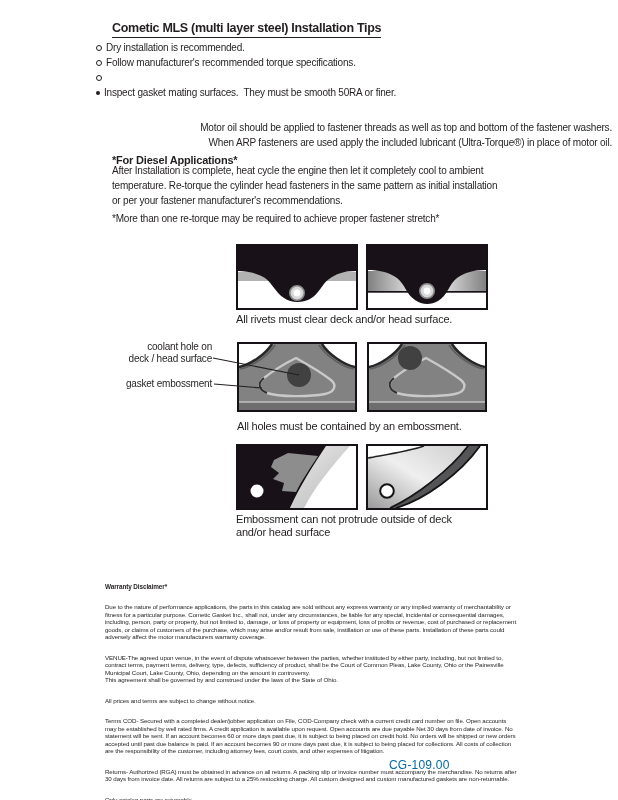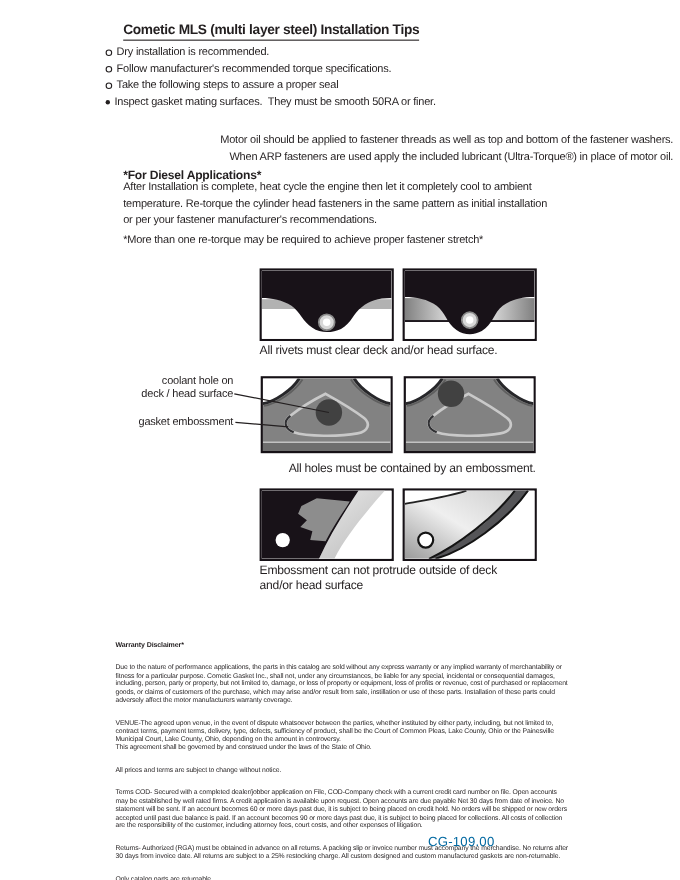--- a/index.html
+++ b/index.html
@@ -49,7 +49,6 @@
     </div>
     <div class="b-row">
       <span class="o-mark"></span>
-      <span class="b-text">Take the following steps to assure a proper seal</span>
     </div>
     <div class="b-row sub">
       <span class="d-mark"></span>

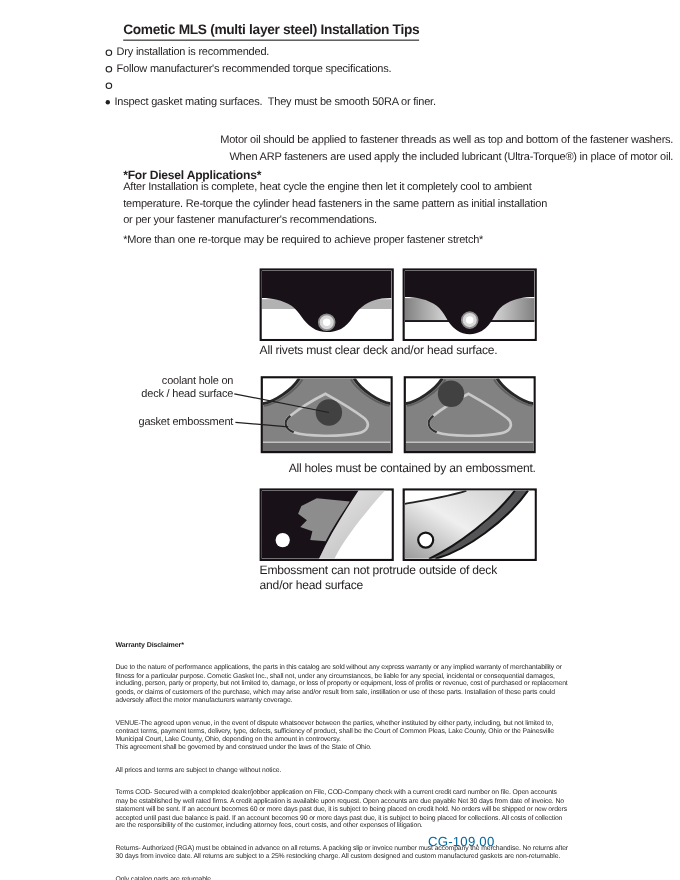--- a/index.html
+++ b/index.html
@@ -143,7 +143,7 @@
     <line x1="109" y1="46" x2="157" y2="50" stroke="#231f20" stroke-width="1.1"></line>
   </svg>
 
-  <div class="caption" style="left:237px;top:420px;width:250px;text-align:right;">All holes must be contained by an embossment.</div>
+  <div class="caption" style="left:237px;top:420px;width:250px;text-align:left;">All holes must be contained by an embossment.</div>
 
   <div class="dlabel" style="left:236px;top:429px;width:122px;">RIGHT</div>
   <div class="dlabel" style="left:366px;top:429px;width:122px;">WRONG</div>

